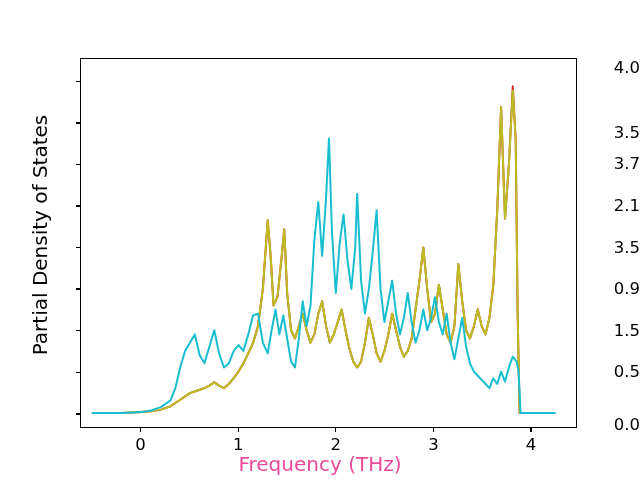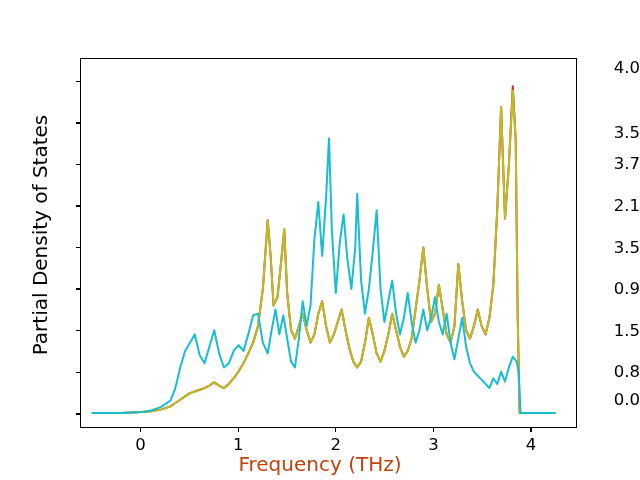--- a/index.html
+++ b/index.html
@@ -117,7 +117,7 @@
     </div>
   <div id="ytick-labels">
       <div class="ytick-label" style="top: 392px;">0.0</div>
-      <div class="ytick-label" style="top: 364.292px;">0.8</div>
+      <div class="ytick-label" style="top: 364.292px;">0.5</div>
       <div class="ytick-label" style="top: 322.719px;">1.5</div>
       <div class="ytick-label" style="top: 281.146px;">0.9</div>
       <div class="ytick-label" style="top: 239.573px;">3.5</div>

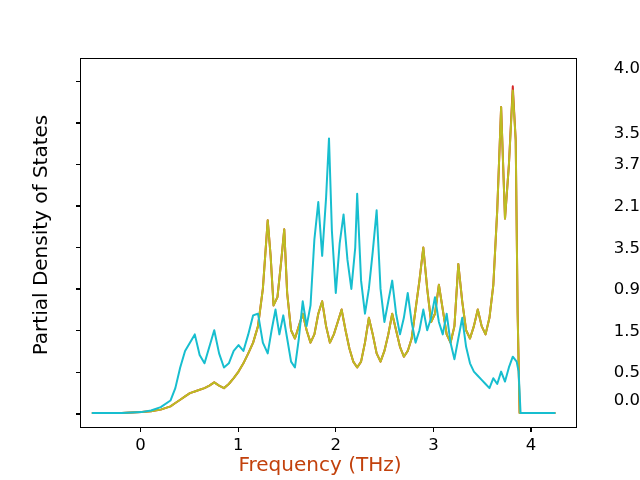--- a/index.html
+++ b/index.html
@@ -116,7 +116,7 @@
       <div class="tick-mark ytick-mark" style="top: 80.6309px;"></div>
     </div>
   <div id="ytick-labels">
-      <div class="ytick-label" style="top: 392px;">0.0</div>
+      <div class="ytick-label" style="top: 417px;">0.0</div>
       <div class="ytick-label" style="top: 364.292px;">0.5</div>
       <div class="ytick-label" style="top: 322.719px;">1.5</div>
       <div class="ytick-label" style="top: 281.146px;">0.9</div>

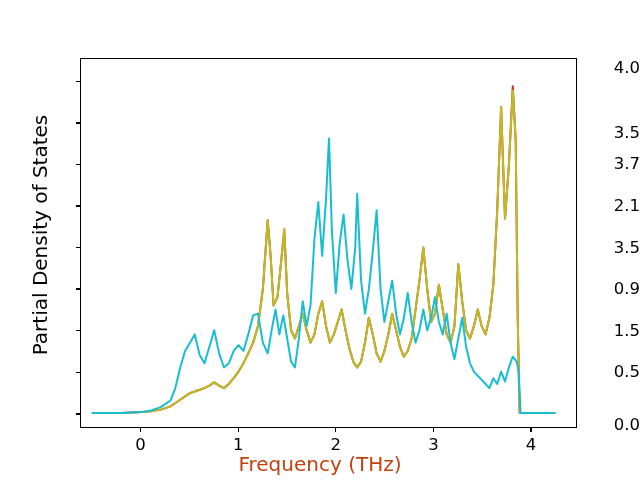--- a/index.html
+++ b/index.html
@@ -77,7 +77,7 @@
     width: 640px;
     text-align: center;
     font-size: 20px;
-    color: #c2410c;
+    color: #ec4899;
   }
   #ylabel {
     position: absolute;

